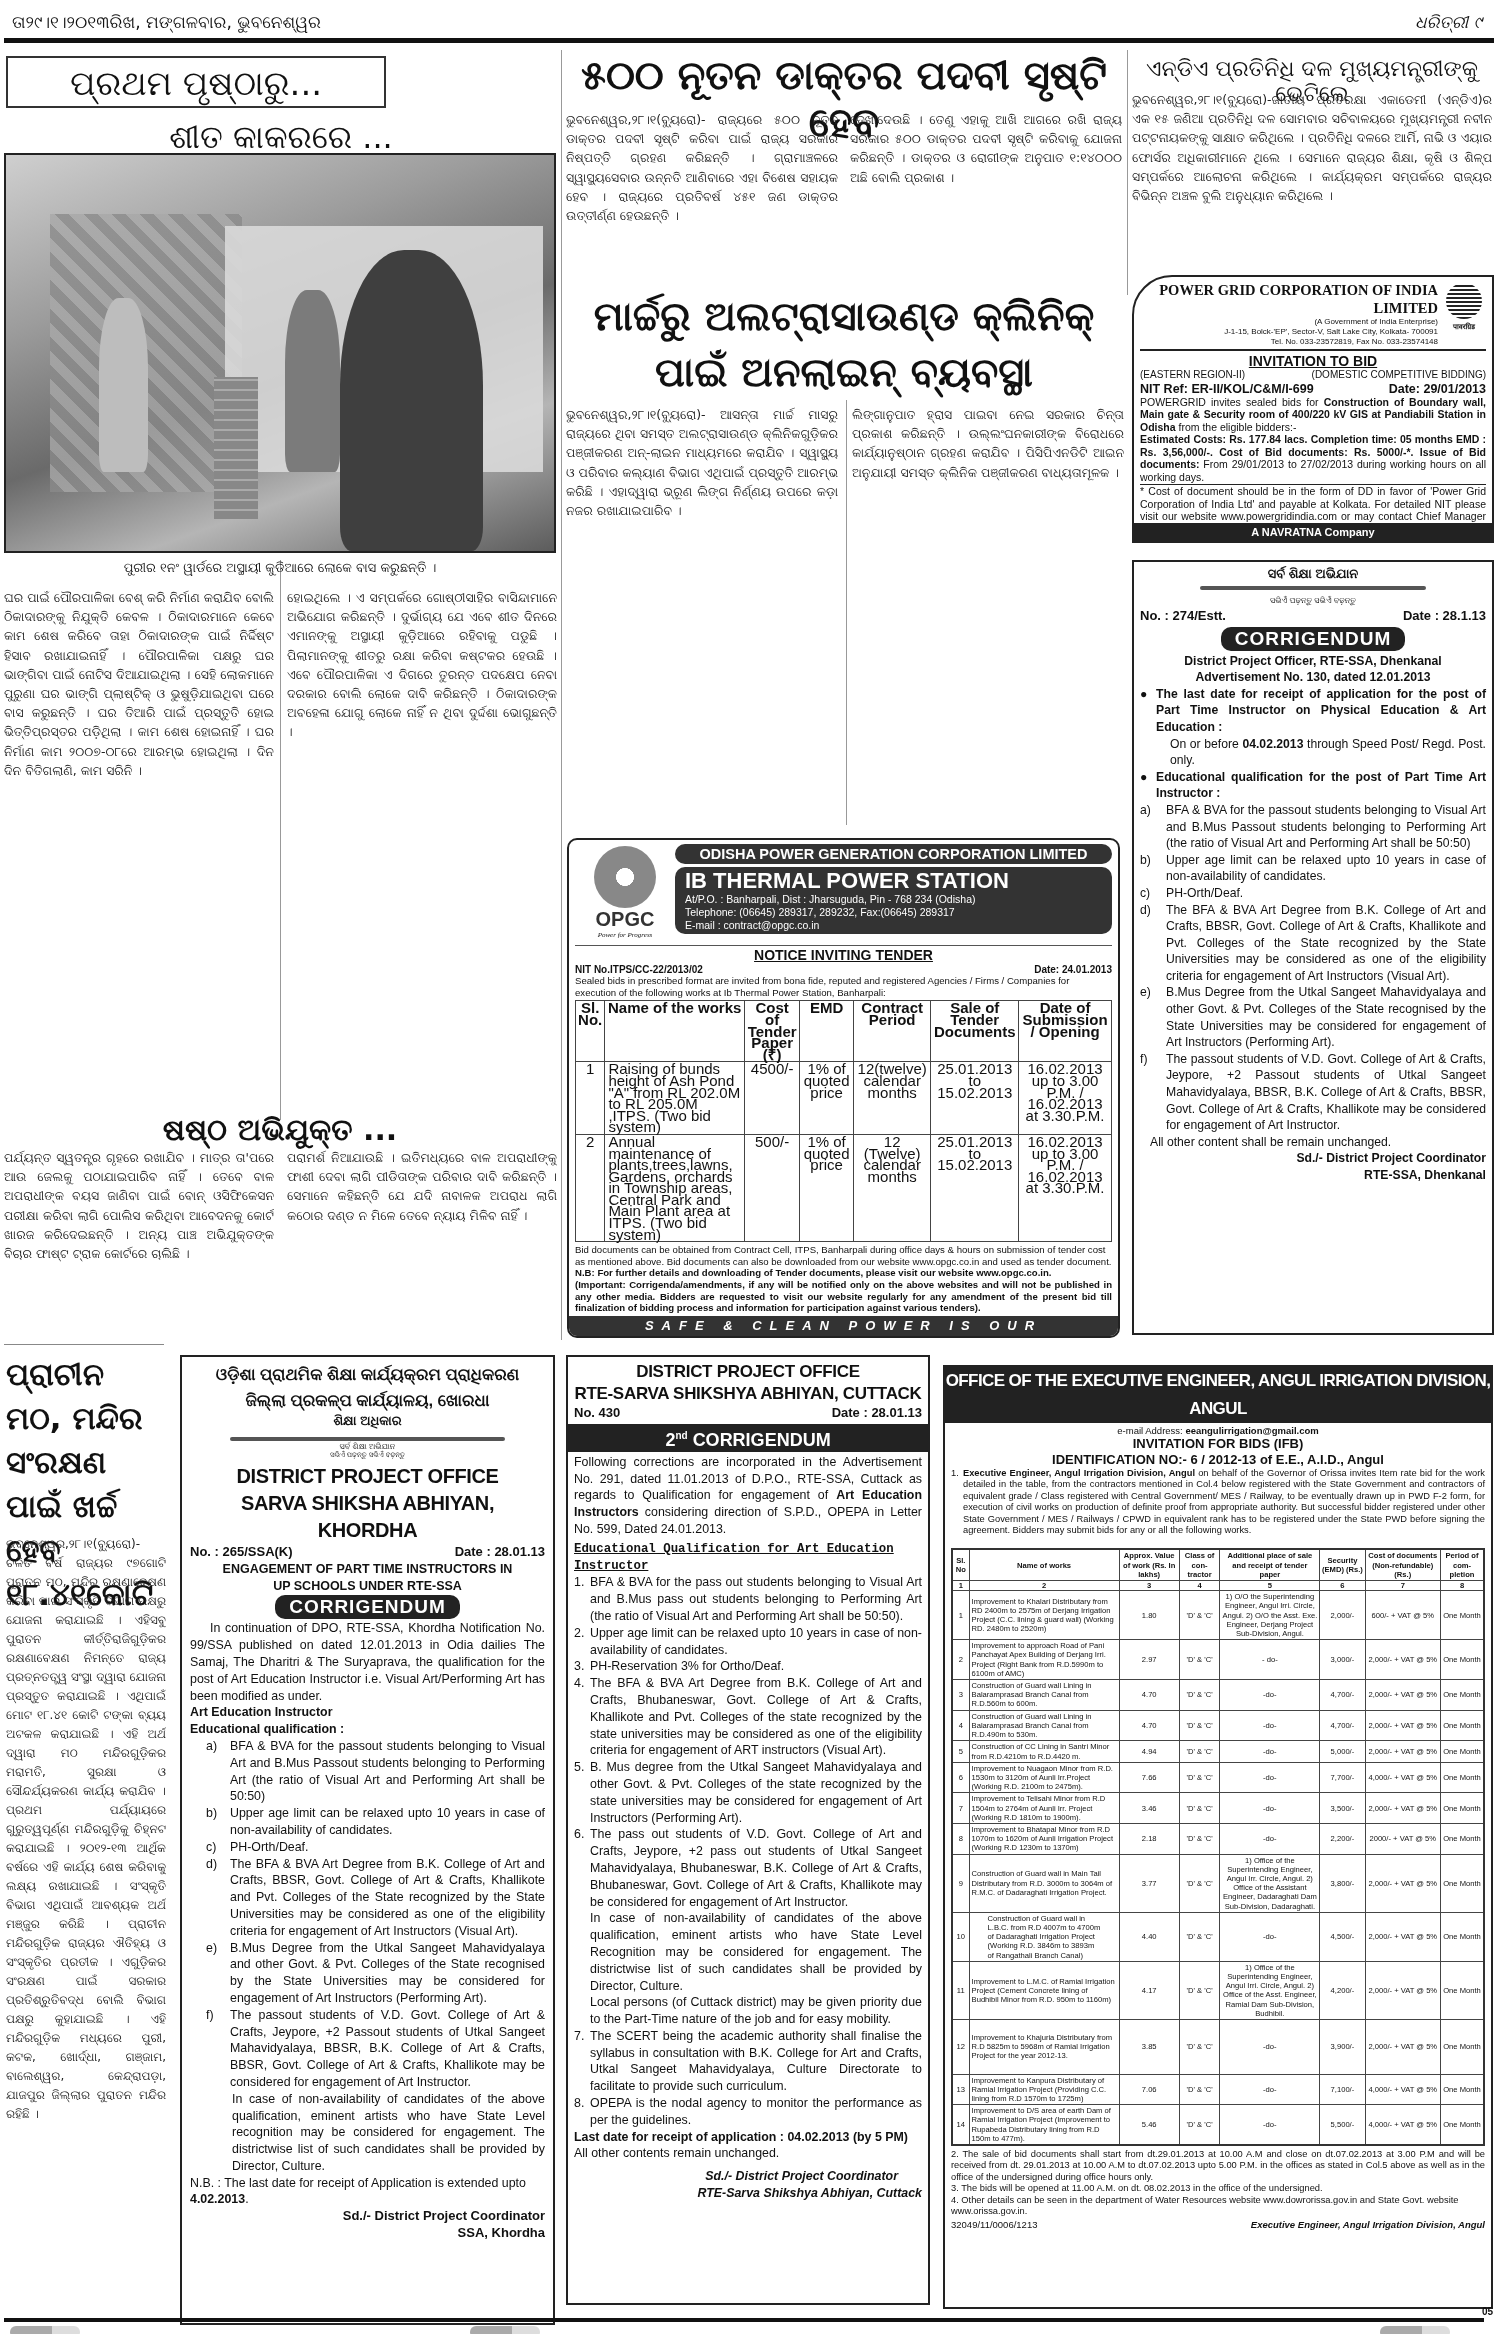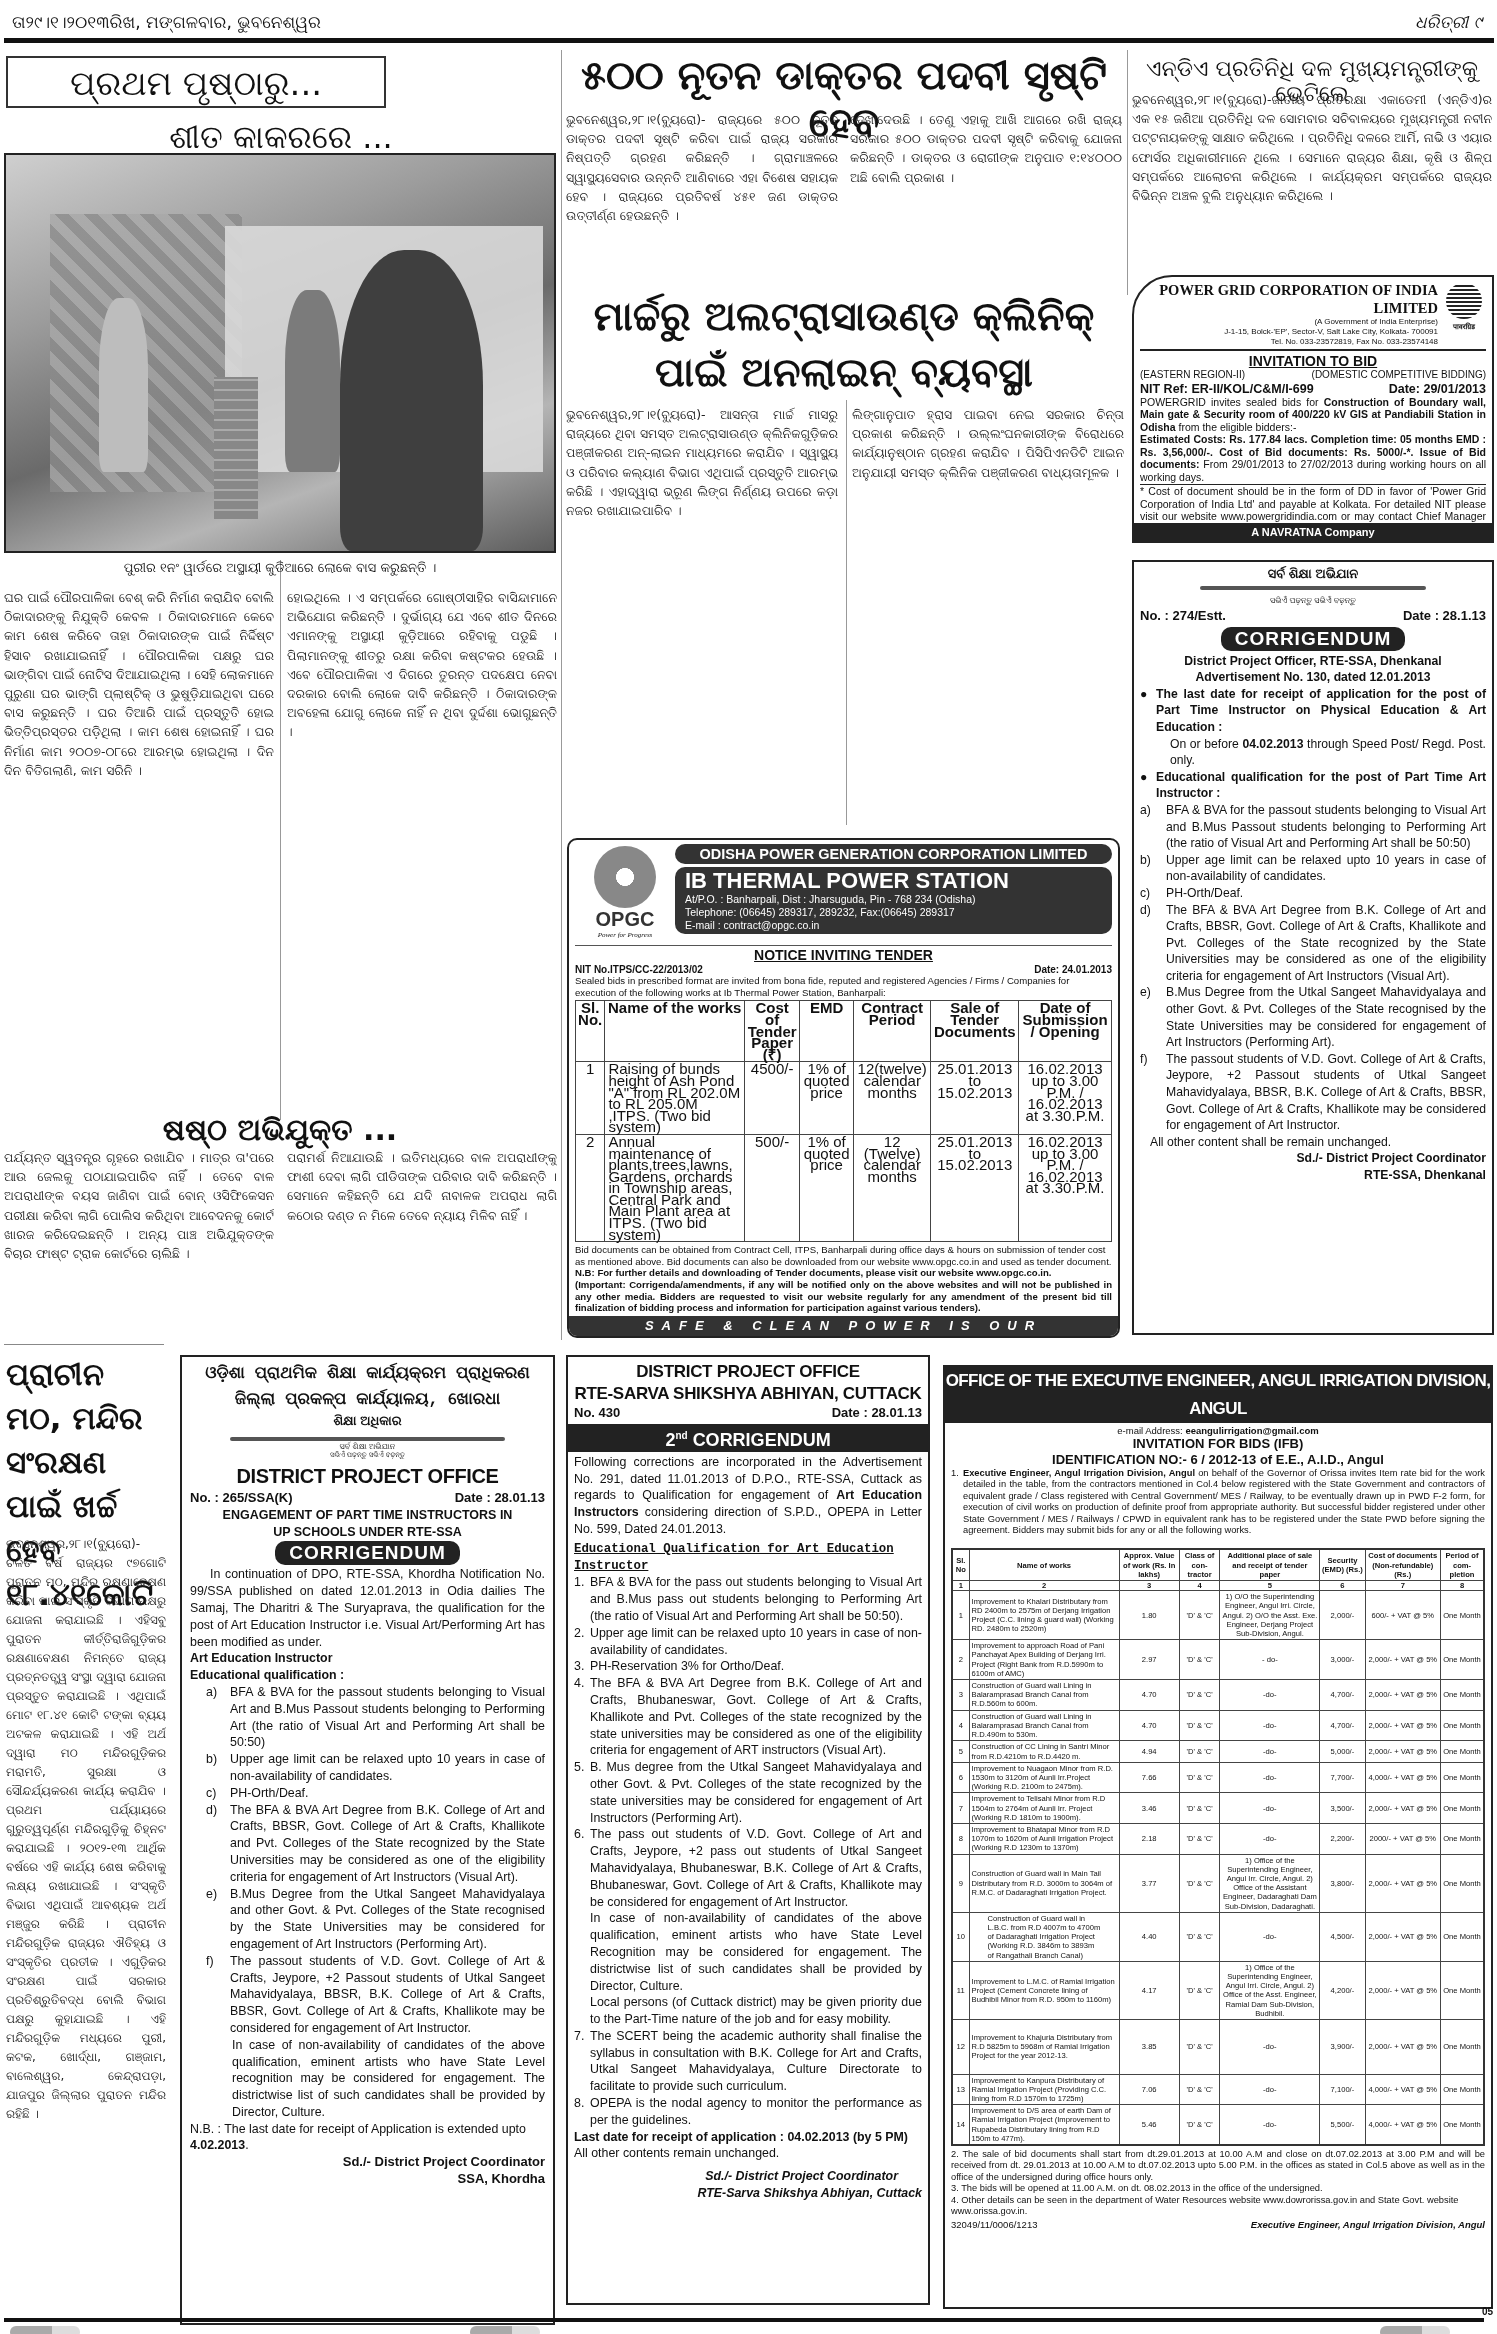--- a/index.html
+++ b/index.html
@@ -234,7 +234,7 @@
 <div class="abs odia-body" style="left:6px;top:1535px;width:160px;height:790px;font-size:12px;line-height:19px;">ଭୁବନେଶ୍ୱର,୨୮।୧(ବ୍ୟୁରୋ)- ଚଳିତ ବର୍ଷ ରାଜ୍ୟର ୯୭ଗୋଟି ପୁରାତନ ମଠ, ମନ୍ଦିର ରକ୍ଷଣାବେକ୍ଷଣ କରିବା ପାଇଁ ସଂସ୍କୃତି ବିଭାଗ ପକ୍ଷରୁ ଯୋଜନା କରାଯାଇଛି । ଏହିସବୁ ପୁରାତନ କୀର୍ତ୍ତିରାଜିଗୁଡ଼ିକର ରକ୍ଷଣାବେକ୍ଷଣ ନିମନ୍ତେ ରାଜ୍ୟ ପ୍ରତ୍ନତତ୍ତ୍ୱ ସଂସ୍ଥା ଦ୍ୱାରା ଯୋଜନା ପ୍ରସ୍ତୁତ କରାଯାଇଛି । ଏଥିପାଇଁ ମୋଟ ୧୮.୪୧ କୋଟି ଟଙ୍କା ବ୍ୟୟ ଅଟକଳ କରାଯାଇଛି । ଏହି ଅର୍ଥ ଦ୍ୱାରା ମଠ ମନ୍ଦିରଗୁଡ଼ିକର ମରାମତି, ସୁରକ୍ଷା ଓ ସୌନ୍ଦର୍ଯ୍ୟକରଣ କାର୍ଯ୍ୟ କରାଯିବ । ପ୍ରଥମ ପର୍ଯ୍ୟାୟରେ ଗୁରୁତ୍ୱପୂର୍ଣ୍ଣ ମନ୍ଦିରଗୁଡ଼ିକୁ ଚିହ୍ନଟ କରାଯାଇଛି । ୨୦୧୨-୧୩ ଆର୍ଥିକ ବର୍ଷରେ ଏହି କାର୍ଯ୍ୟ ଶେଷ କରିବାକୁ ଲକ୍ଷ୍ୟ ରଖାଯାଇଛି । ସଂସ୍କୃତି ବିଭାଗ ଏଥିପାଇଁ ଆବଶ୍ୟକ ଅର୍ଥ ମଞ୍ଜୁର କରିଛି । ପ୍ରାଚୀନ ମନ୍ଦିରଗୁଡ଼ିକ ରାଜ୍ୟର ଐତିହ୍ୟ ଓ ସଂସ୍କୃତିର ପ୍ରତୀକ । ଏଗୁଡ଼ିକର ସଂରକ୍ଷଣ ପାଇଁ ସରକାର ପ୍ରତିଶ୍ରୁତିବଦ୍ଧ ବୋଲି ବିଭାଗ ପକ୍ଷରୁ କୁହାଯାଇଛି । ଏହି ମନ୍ଦିରଗୁଡ଼ିକ ମଧ୍ୟରେ ପୁରୀ, କଟକ, ଖୋର୍ଦ୍ଧା, ଗଞ୍ଜାମ, ବାଲେଶ୍ୱର, କେନ୍ଦ୍ରାପଡ଼ା, ଯାଜପୁର ଜିଲ୍ଲାର ପୁରାତନ ମନ୍ଦିର ରହିଛି ।</div>
 
 <div class="abs ad" style="left:180px;top:1355px;width:375px;height:970px;padding:4px 8px;font-size:12.4px;line-height:16.8px;">
-  <div style="text-align:center;font-family:Liberation Mono, monospace;font-size:16.5px;line-height:26px;font-weight:bold;">
+  <div style="text-align:center;font-family:Liberation Sans, sans-serif;font-size:16.5px;line-height:26px;font-weight:bold;">
     <div>ଓଡ଼ିଶା ପ୍ରାଥମିକ ଶିକ୍ଷା କାର୍ଯ୍ୟକ୍ରମ ପ୍ରାଧିକରଣ</div>
     <div>ଜିଲ୍ଲା ପ୍ରକଳ୍ପ କାର୍ଯ୍ୟାଳୟ, ଖୋରଧା</div>
   </div>

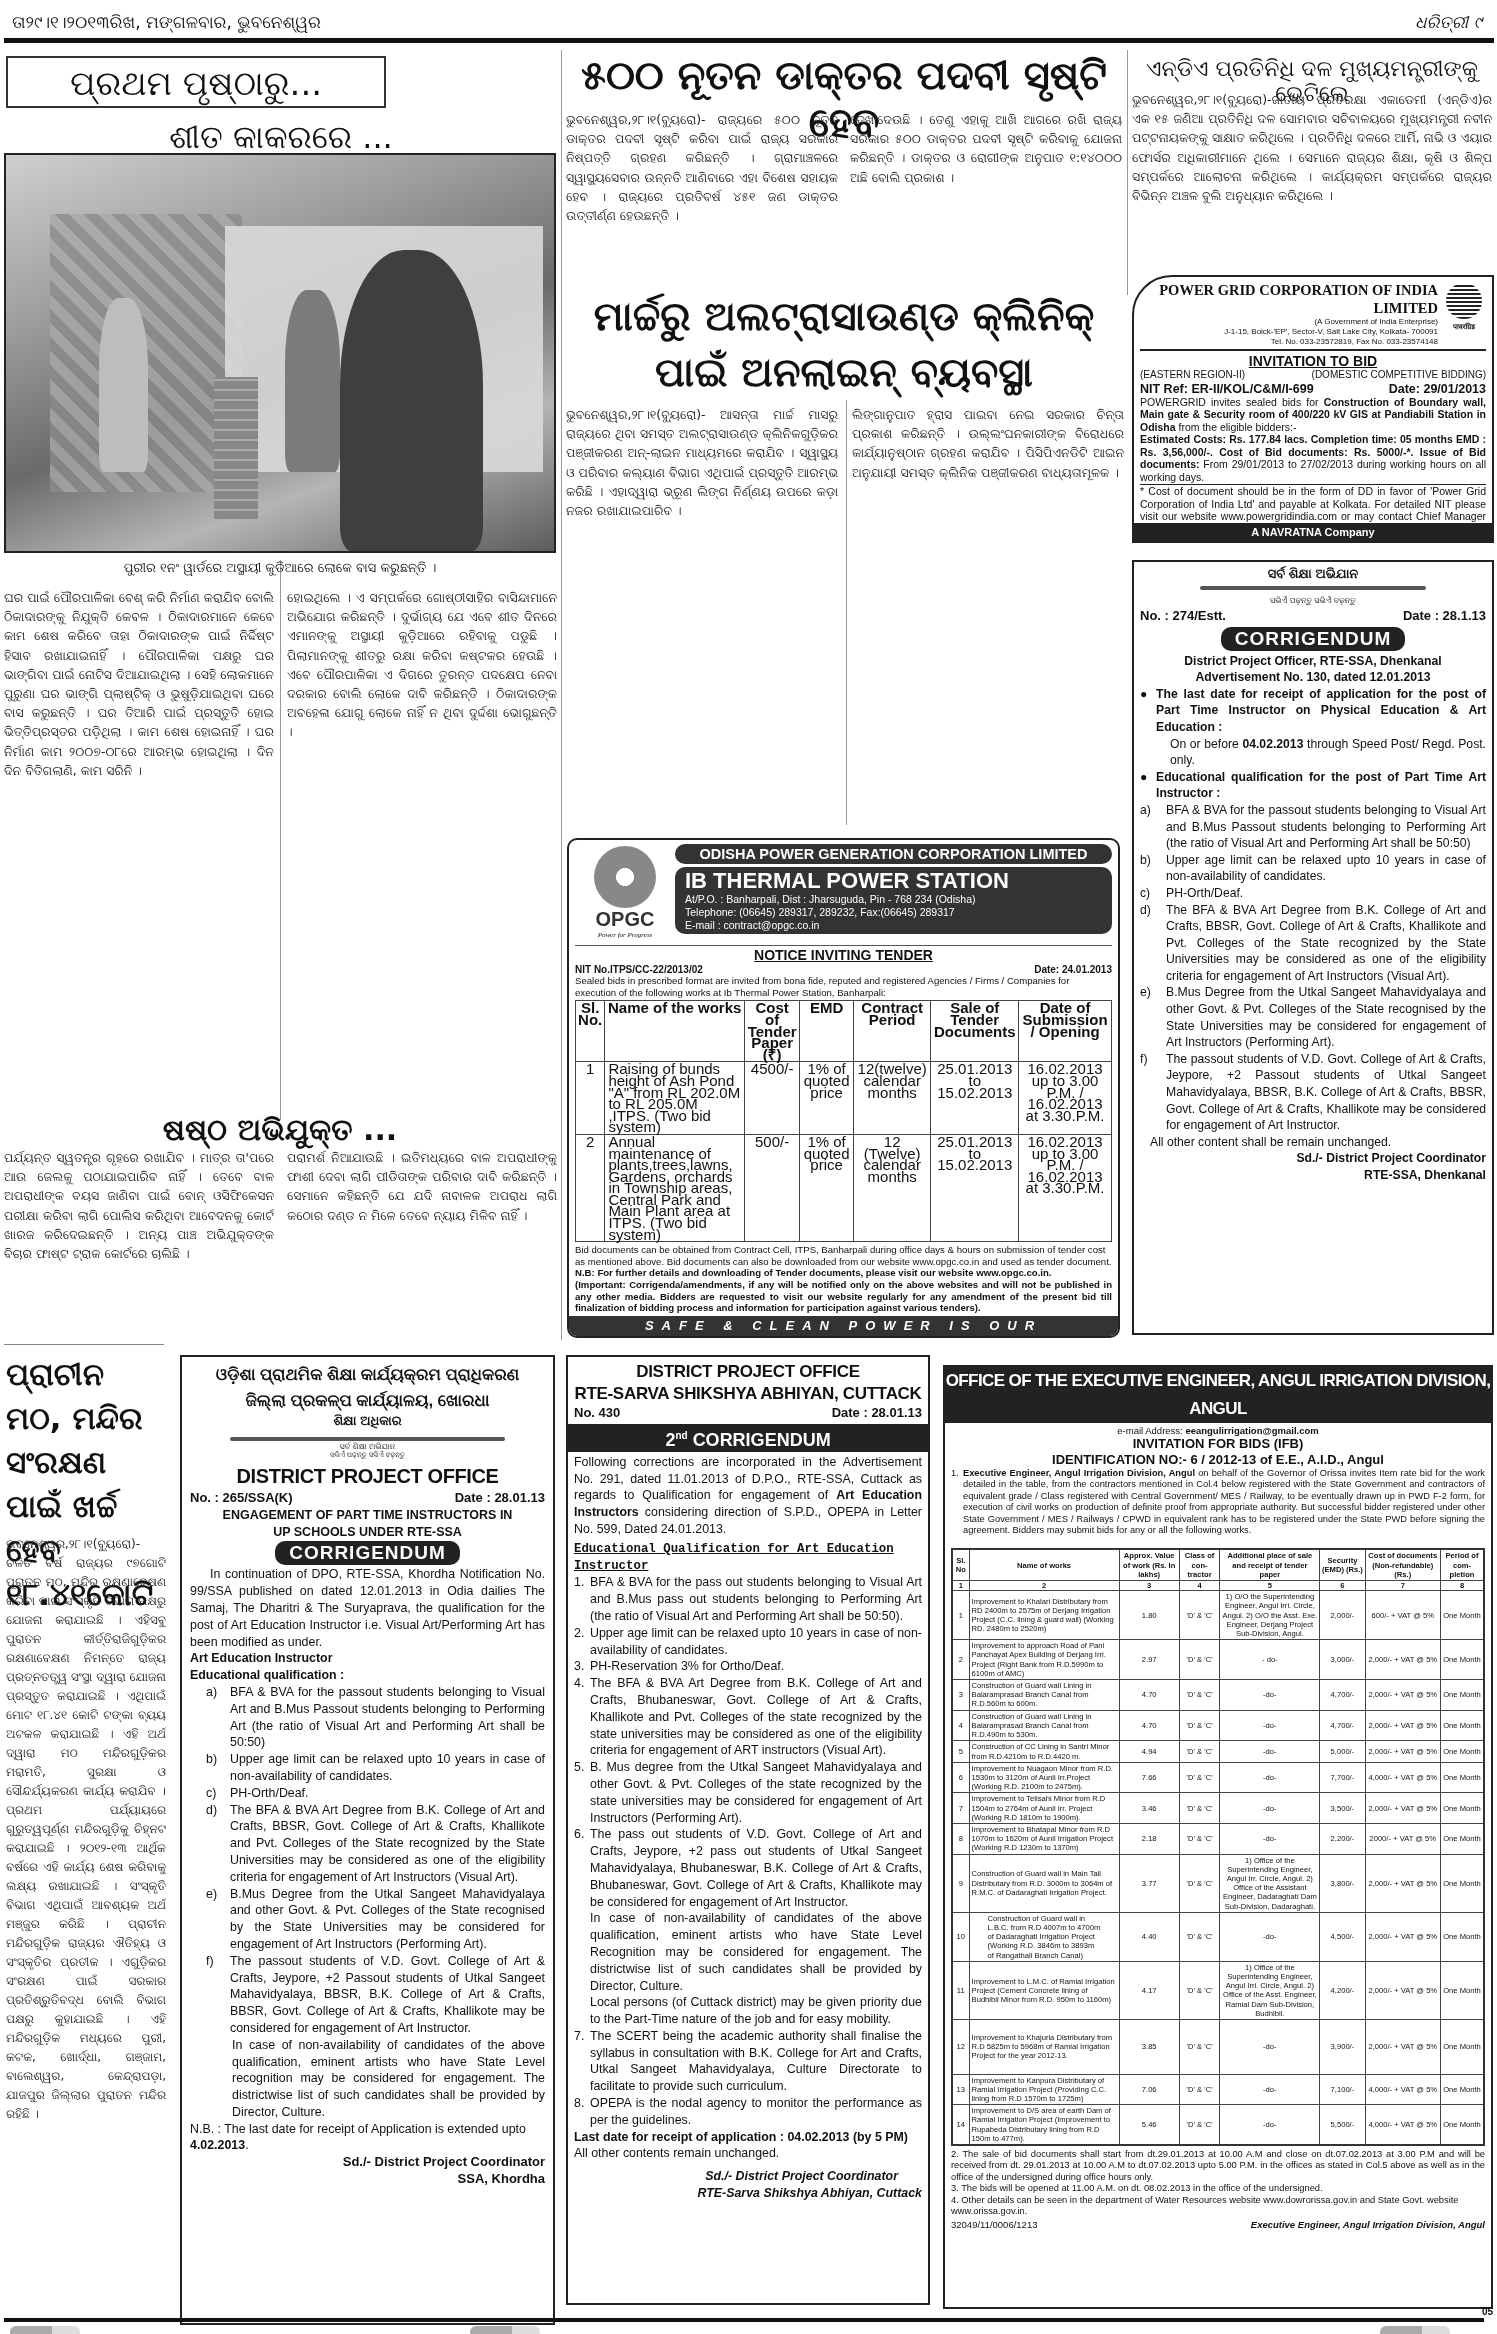--- a/index.html
+++ b/index.html
@@ -246,6 +246,7 @@
   </div>
   <div style="text-align:center;font-size:20px;line-height:27px;font-weight:bold;letter-spacing:-0.4px;">
     <div>DISTRICT PROJECT OFFICE</div>
+    <div>SARVA SHIKSHA ABHIYAN, KHORDHA</div>
   </div>
   <div class="b" style="display:flex;justify-content:space-between;font-size:13px;">
     <span>No. : 265/SSA(K)</span>

